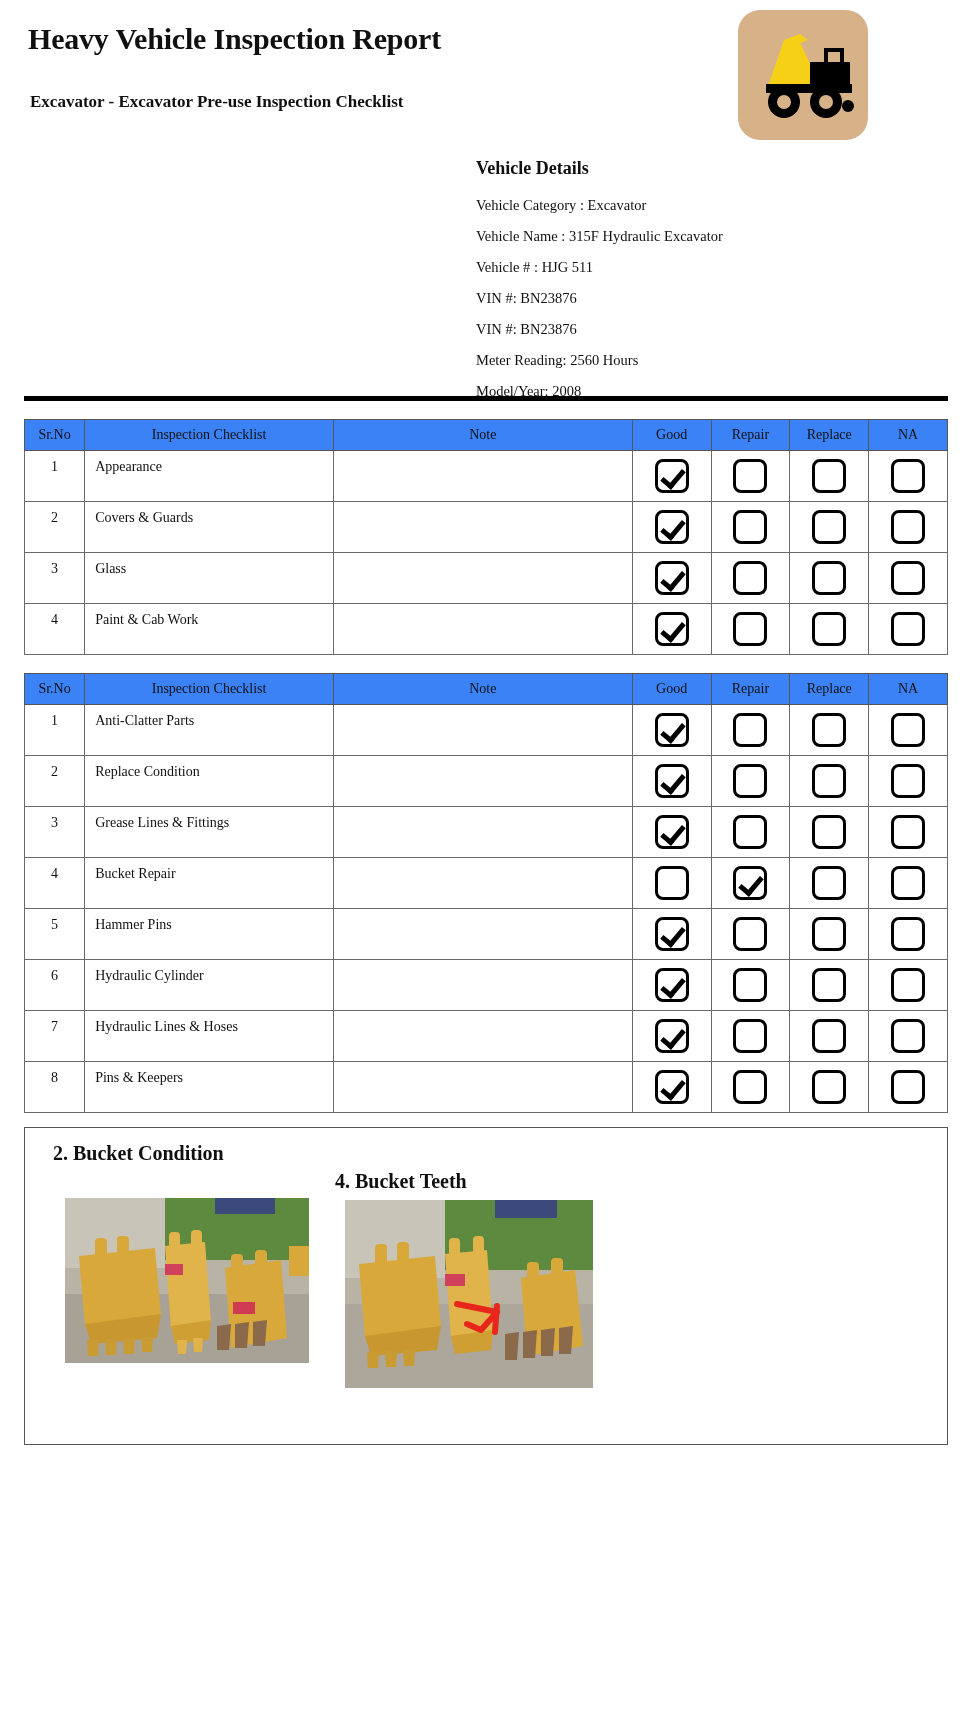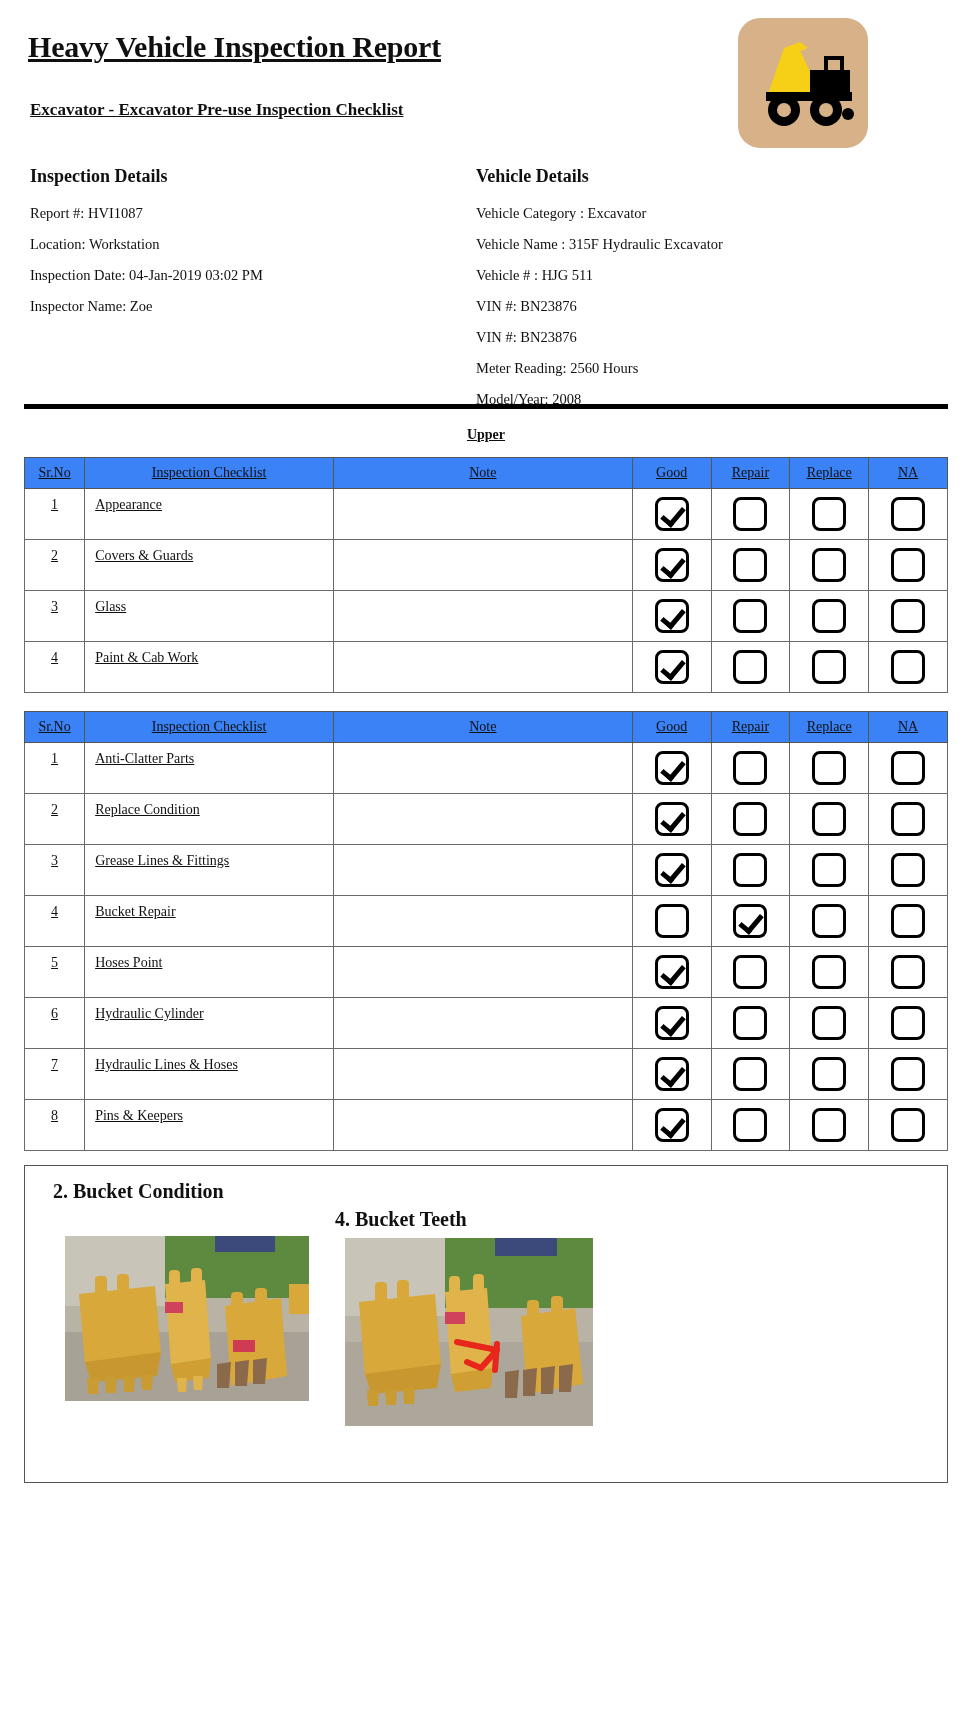--- a/index.html
+++ b/index.html
@@ -14,7 +14,7 @@
     position: relative;
     overflow: hidden;
   }
-  .page { padding: 8px 24px; position: relative; text-decoration: underline; }
+  .page { padding: 0 24px; position: relative; }
 
   
   .hdr { position: relative; padding-top: 22px; }

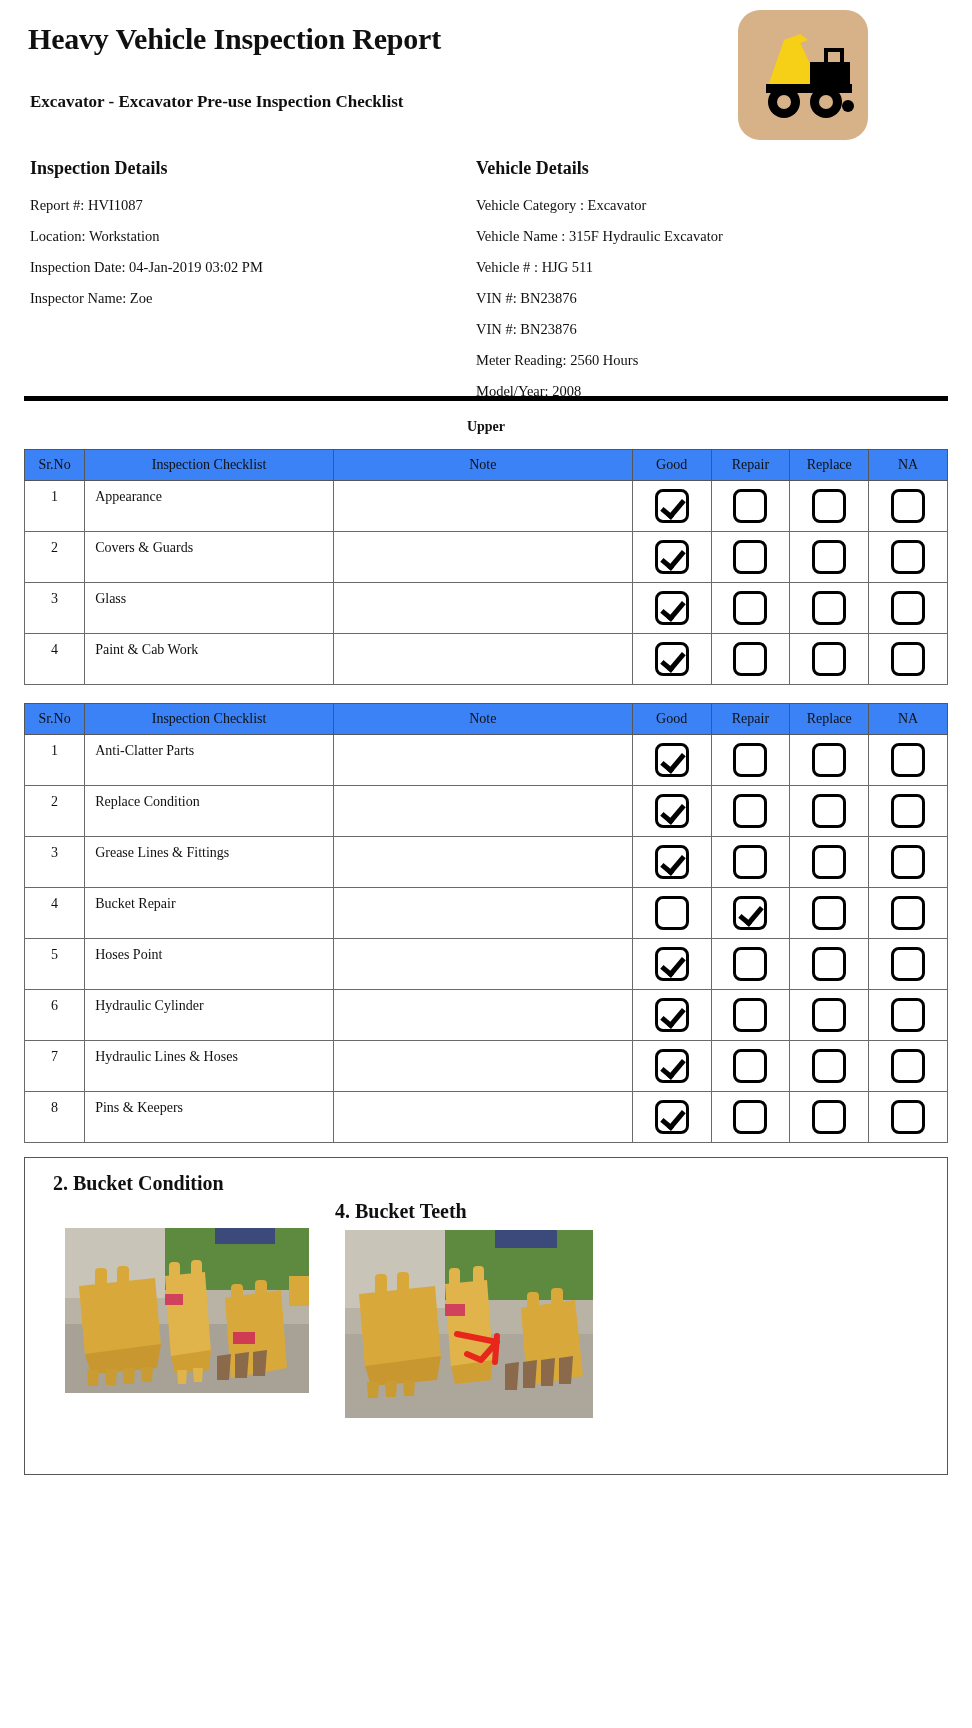--- a/index.html
+++ b/index.html
@@ -135,13 +135,6 @@
   </div>
 
   <div class="details">
-    <div class="col left">
-      <h2>Inspection Details</h2>
-      <p class="ln">Report #: HVI1087</p>
-      <p class="ln">Location: Workstation</p>
-      <p class="ln">Inspection Date: 04-Jan-2019 03:02 PM</p>
-      <p class="ln">Inspector Name: Zoe</p>
-    </div>
 
     <div class="col right">
       <h2>Vehicle Details</h2>

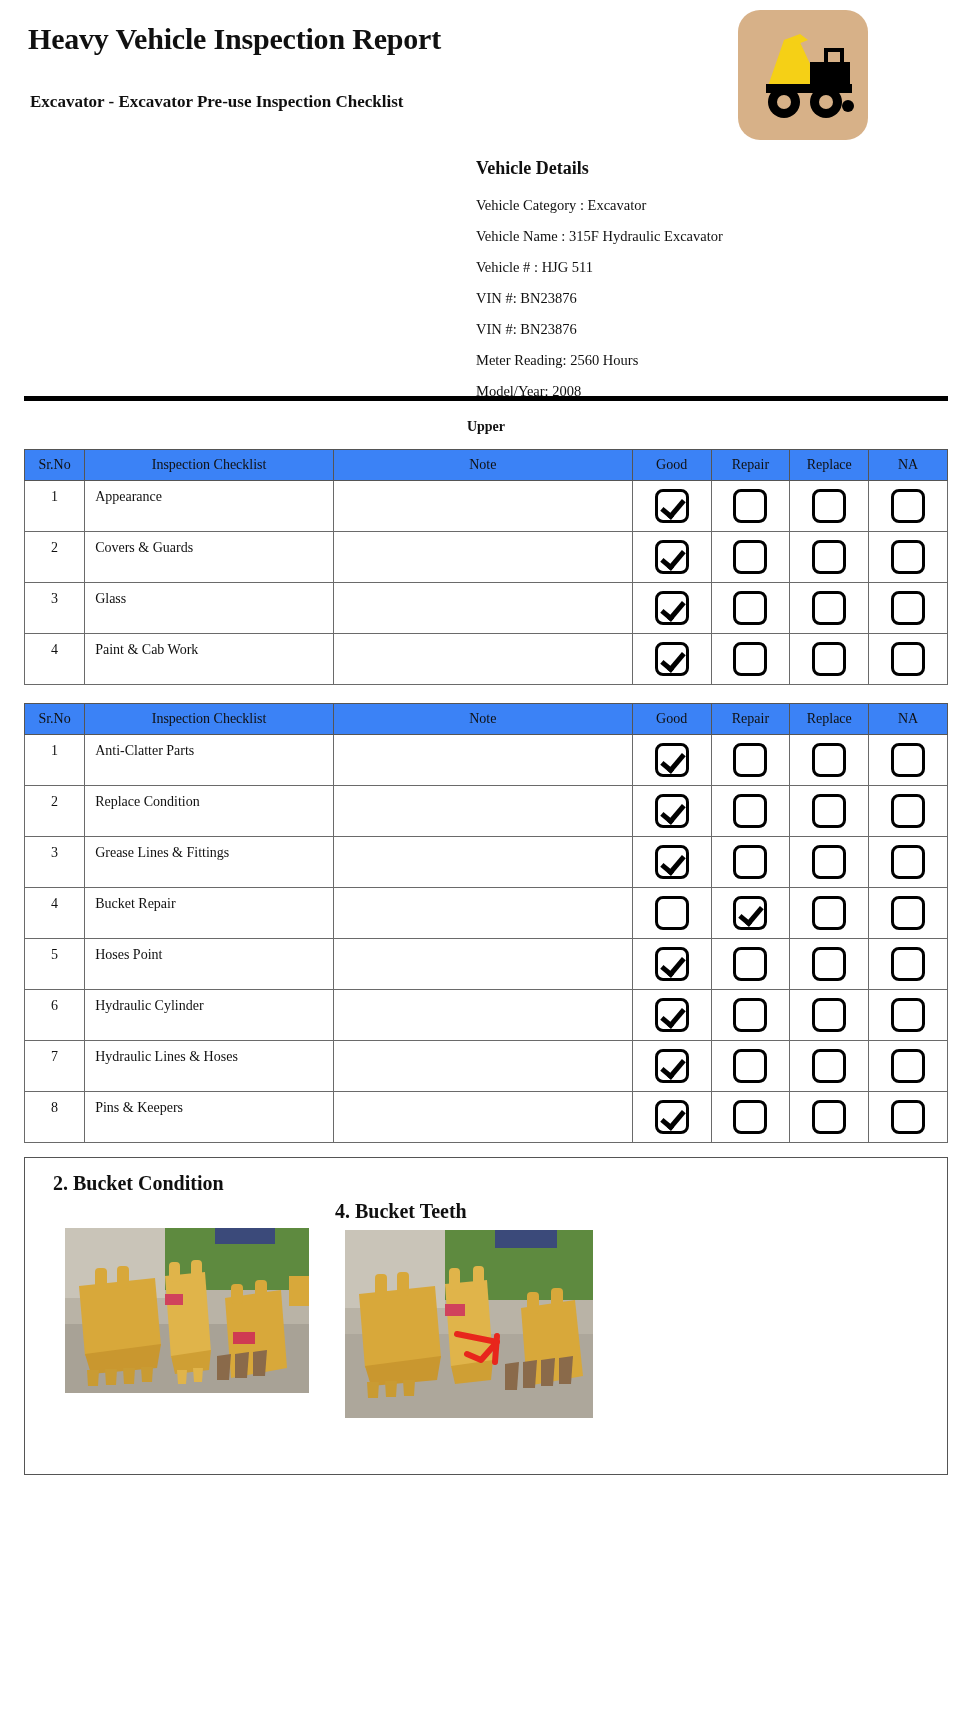--- a/index.html
+++ b/index.html
@@ -152,7 +152,6 @@
 
   <div id="sections-host">
       <div class="sect">
-        <div class="sect-title">Upper</div>
         <table class="chk">
           <thead>
             <tr>

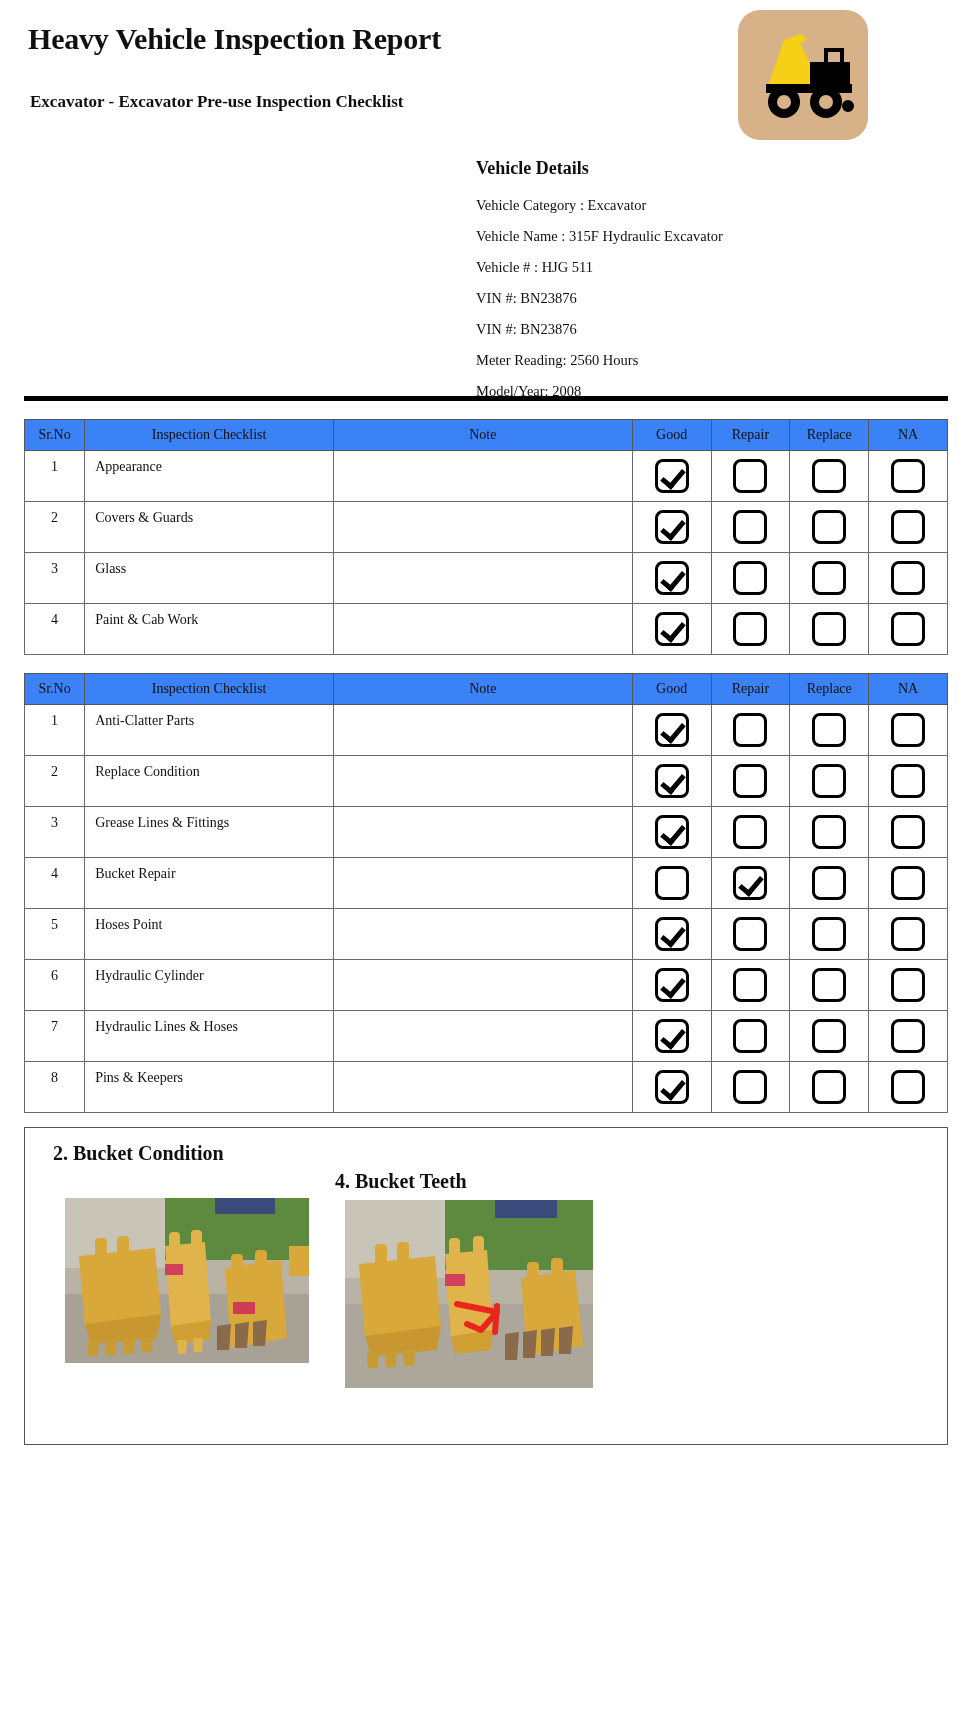--- a/index.html
+++ b/index.html
@@ -256,7 +256,7 @@
             </tr>
             <tr>
               <td class="c-sr">5</td>
-              <td class="c-item">Hoses Point</td>
+              <td class="c-item">Hammer Pins</td>
               <td class="c-note"></td>
               <td class="c-box"><span class="cb on"></span></td>
               <td class="c-box"><span class="cb"></span></td>

